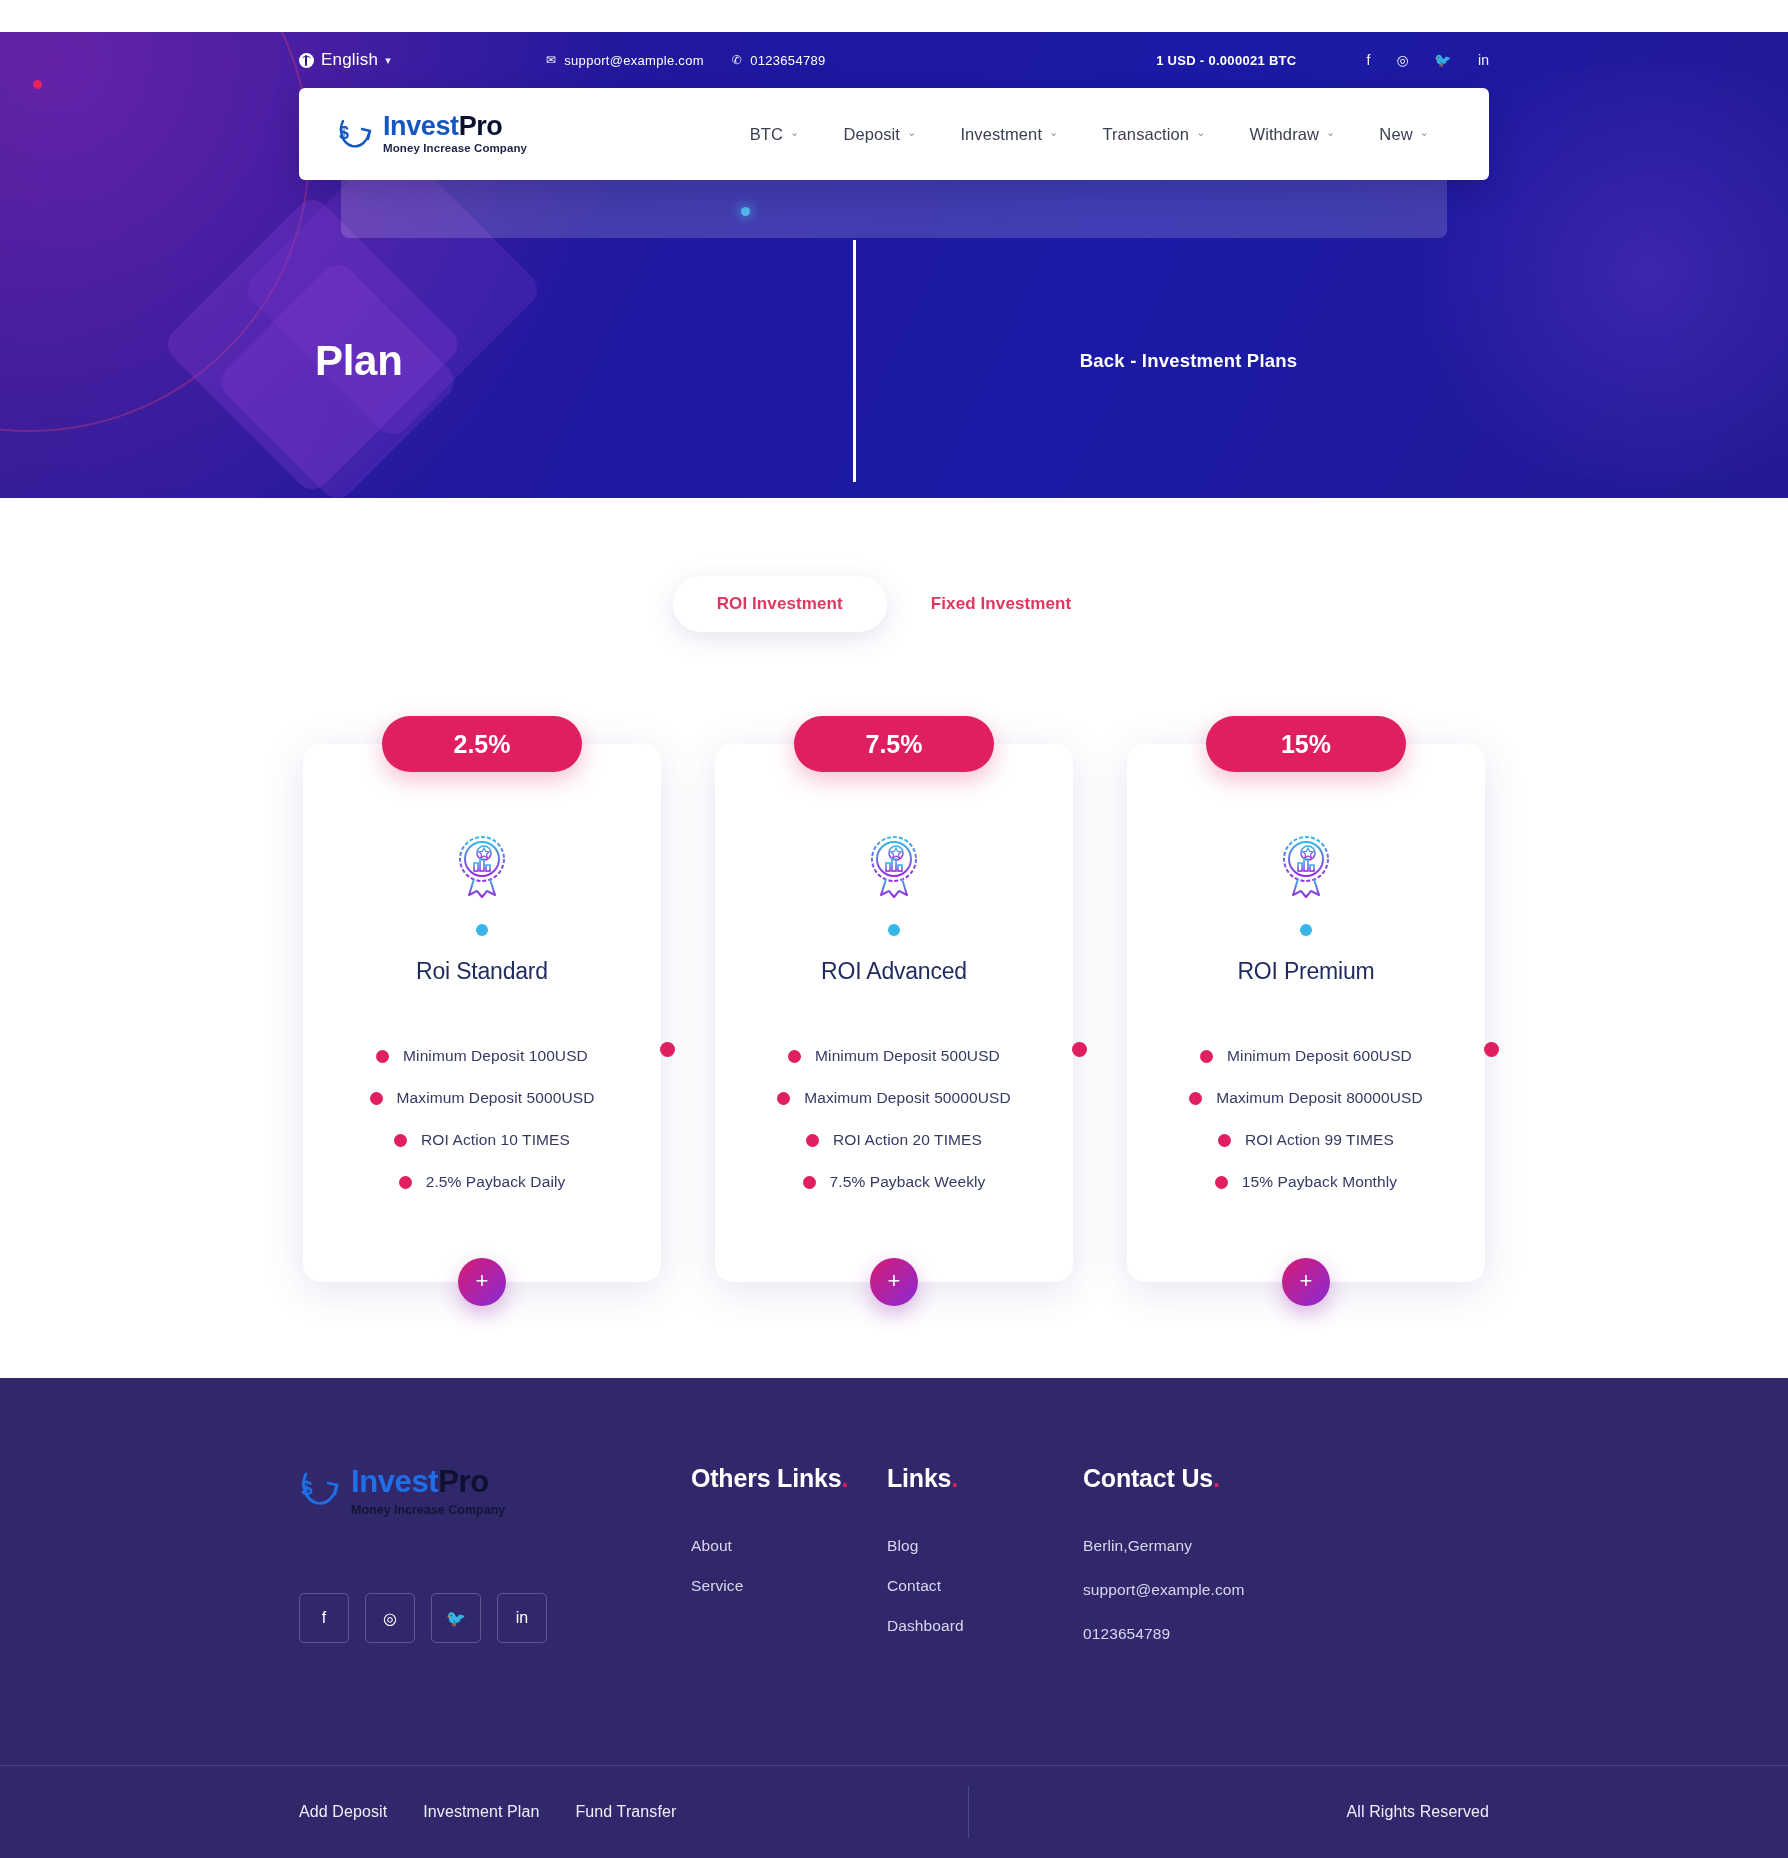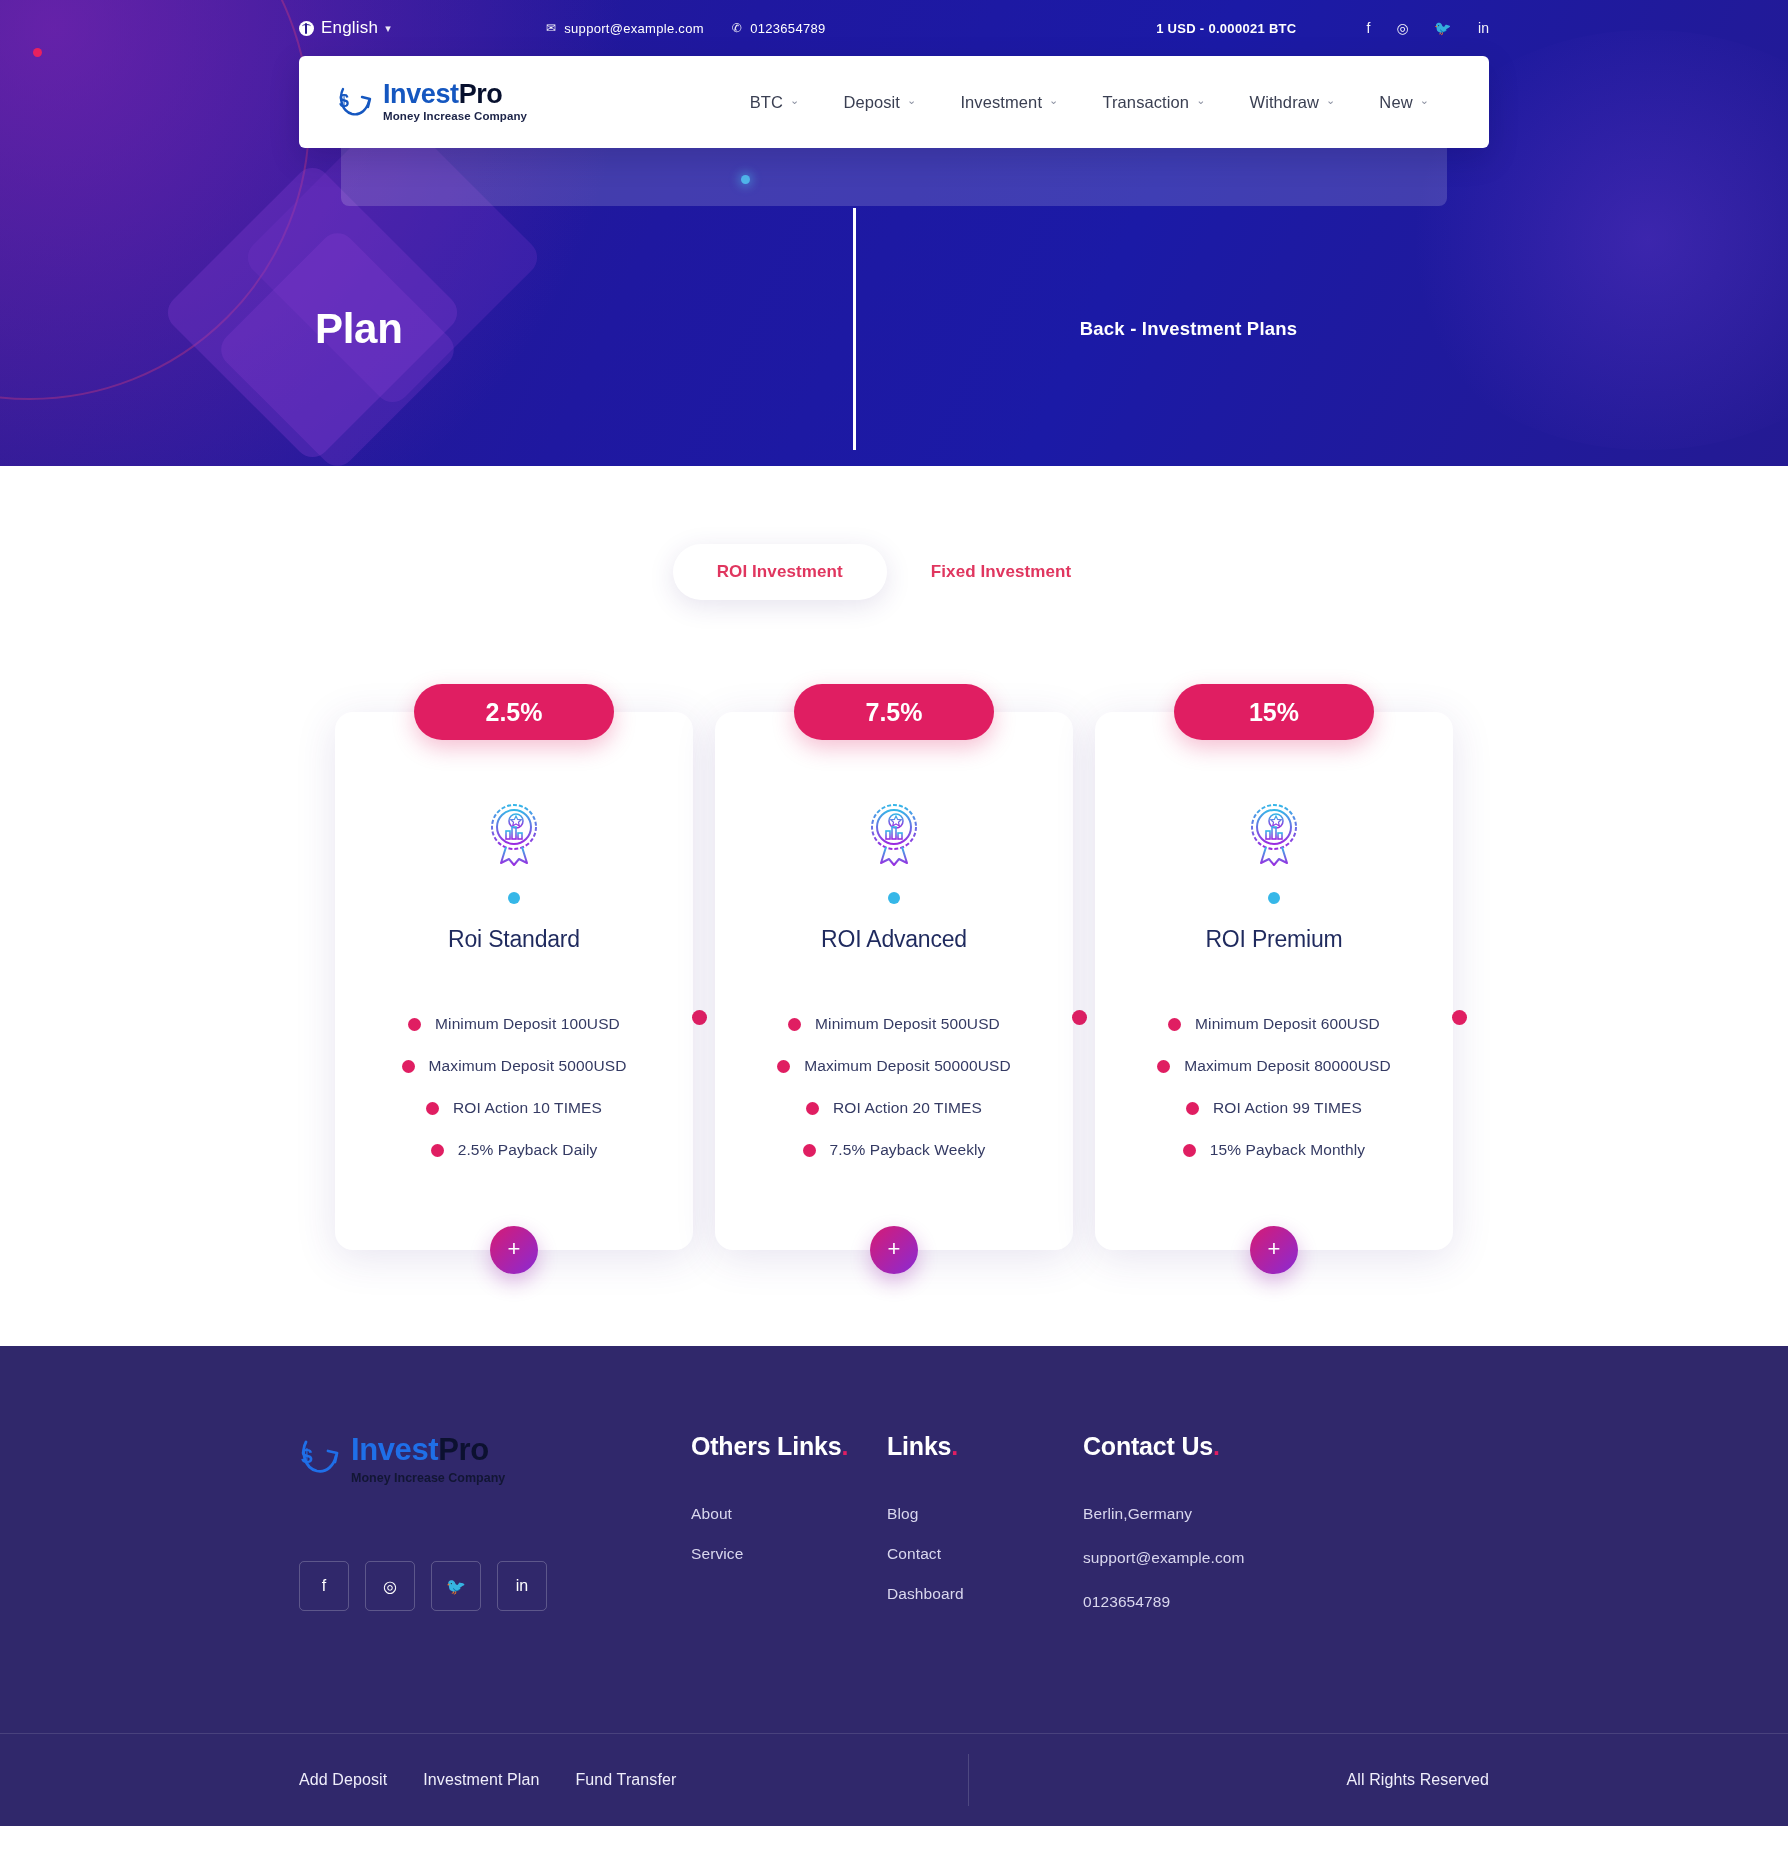--- a/index.html
+++ b/index.html
@@ -10,7 +10,7 @@
     color:#2b2f63;
     -webkit-font-smoothing: antialiased;
   }
-  .page { width:1788px; position:relative; overflow:hidden; }
+  .page { width:1788px; position:relative; overflow:hidden;margin-top:32px; }
 
   
   .hero {

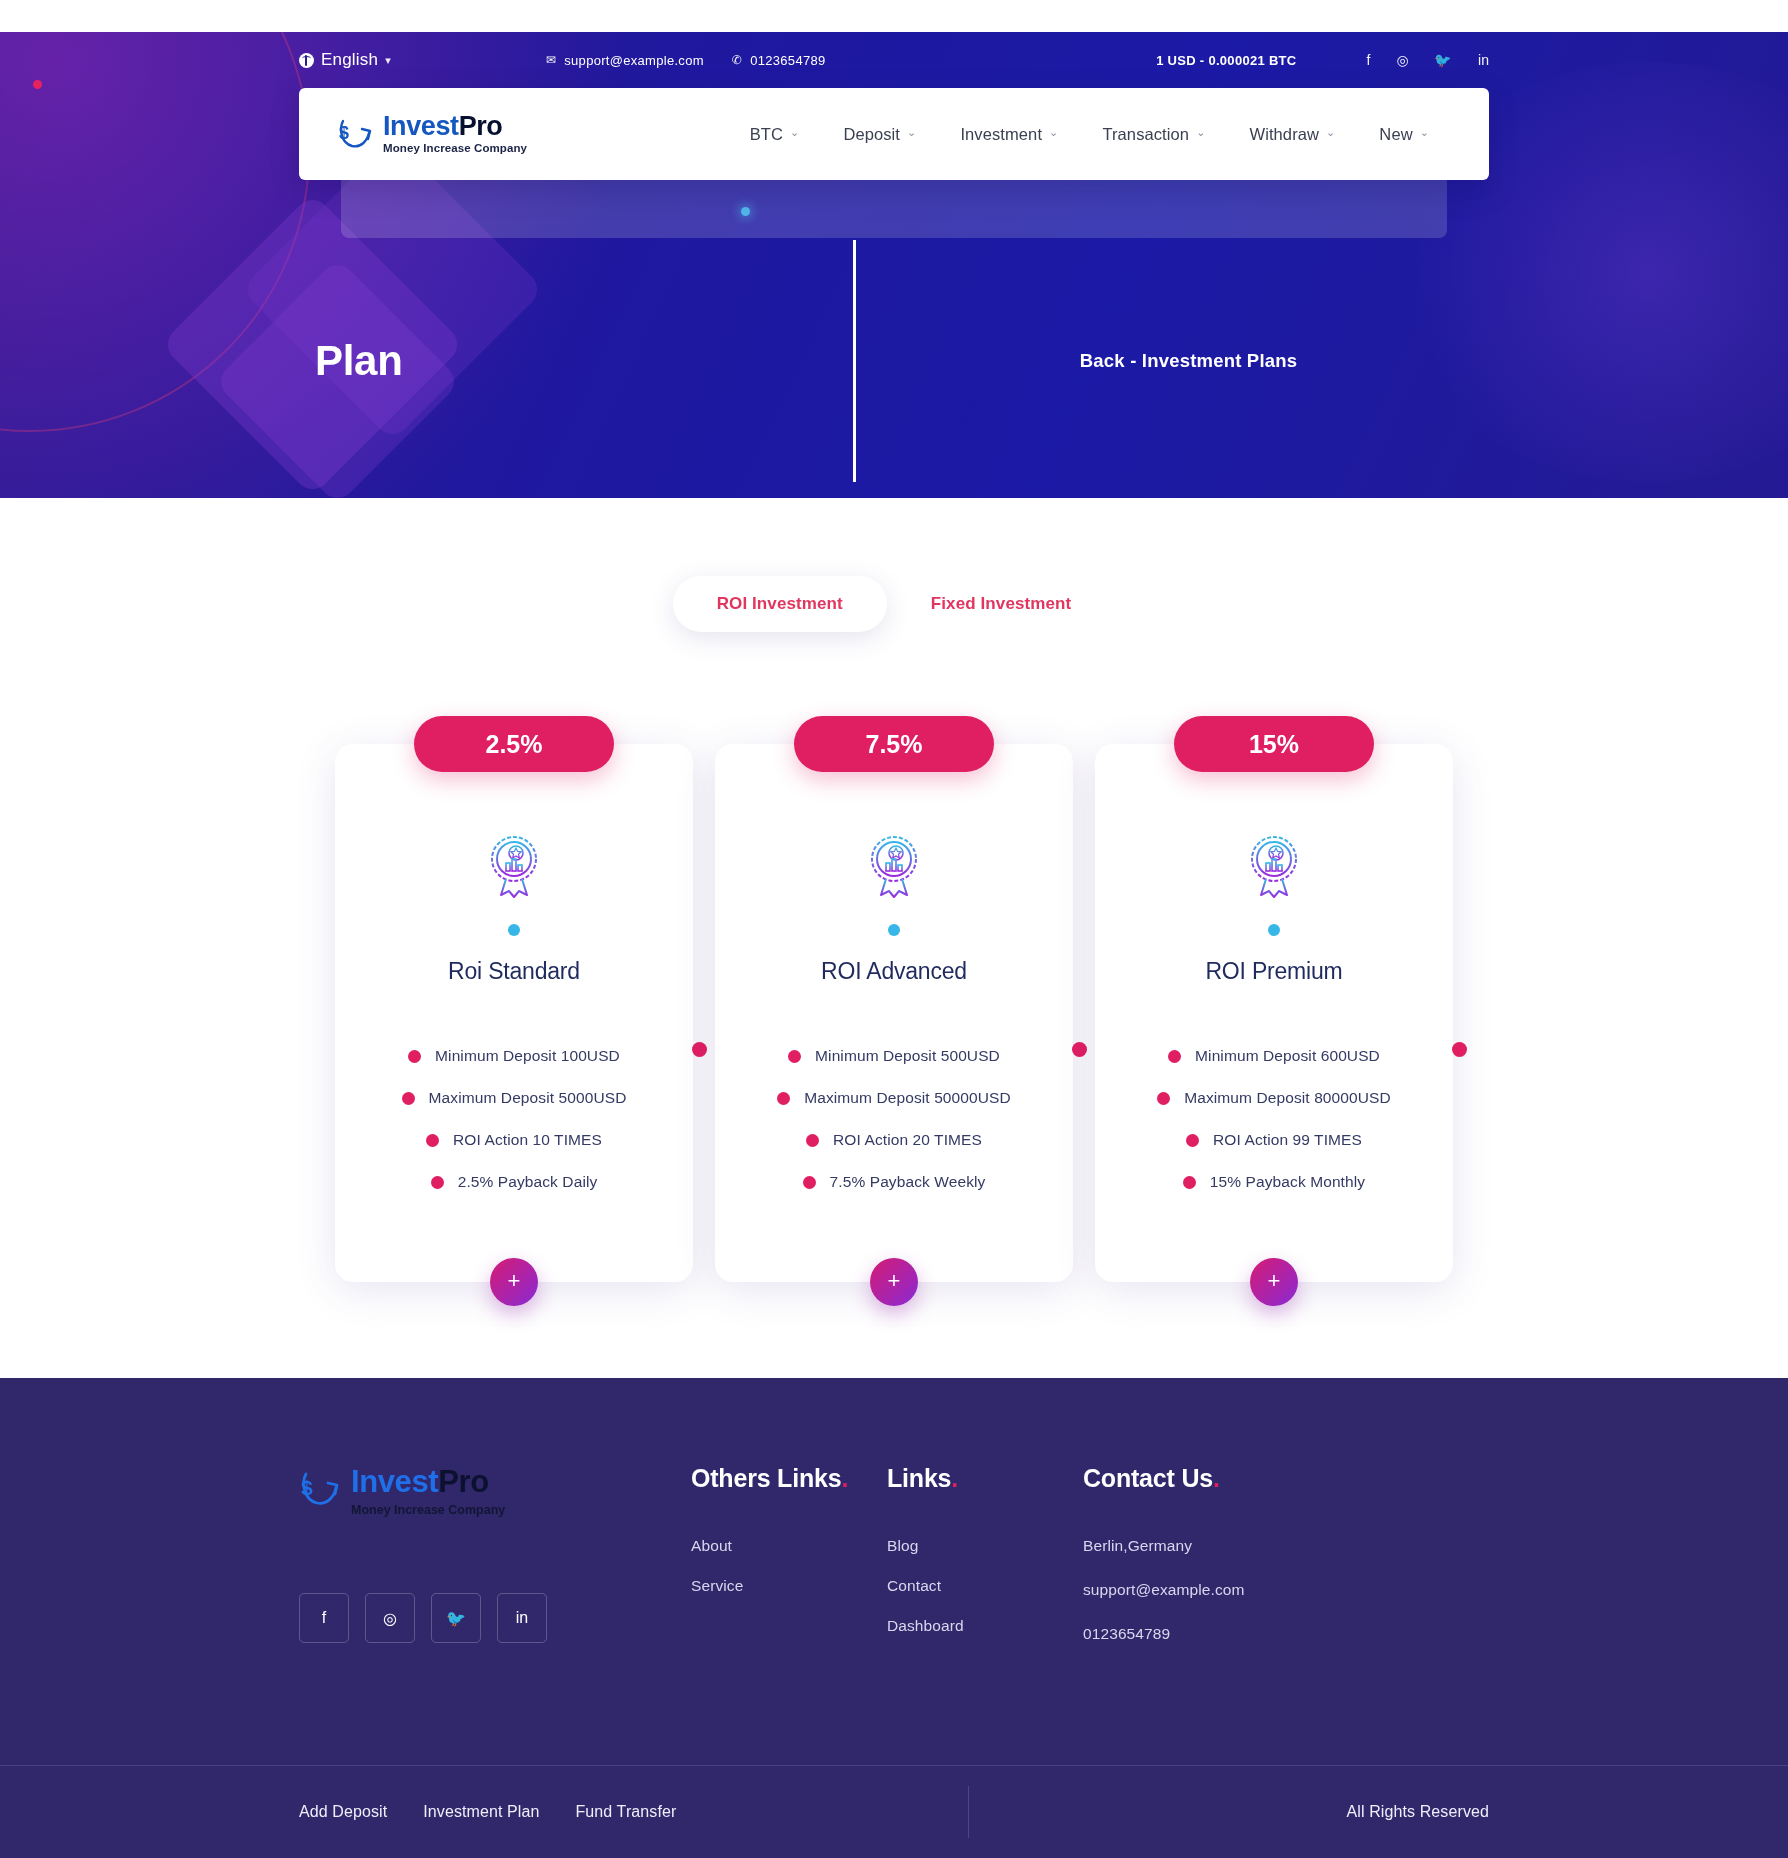--- a/index.html
+++ b/index.html
@@ -128,7 +128,7 @@
   }
   .tab.active { background:#fff; box-shadow:0 6px 26px rgba(60,40,120,.13); color:#e0365f; }
 
-  .cards { display:flex; justify-content:center; gap:22px; margin-top:84px; }
+  .cards { display:flex; justify-content:center; gap:54px; margin-top:84px; }
   .card-shell { position:relative; width:358px; }
   .badge {
     position:absolute; left:50%; transform:translateX(-50%); top:0;

